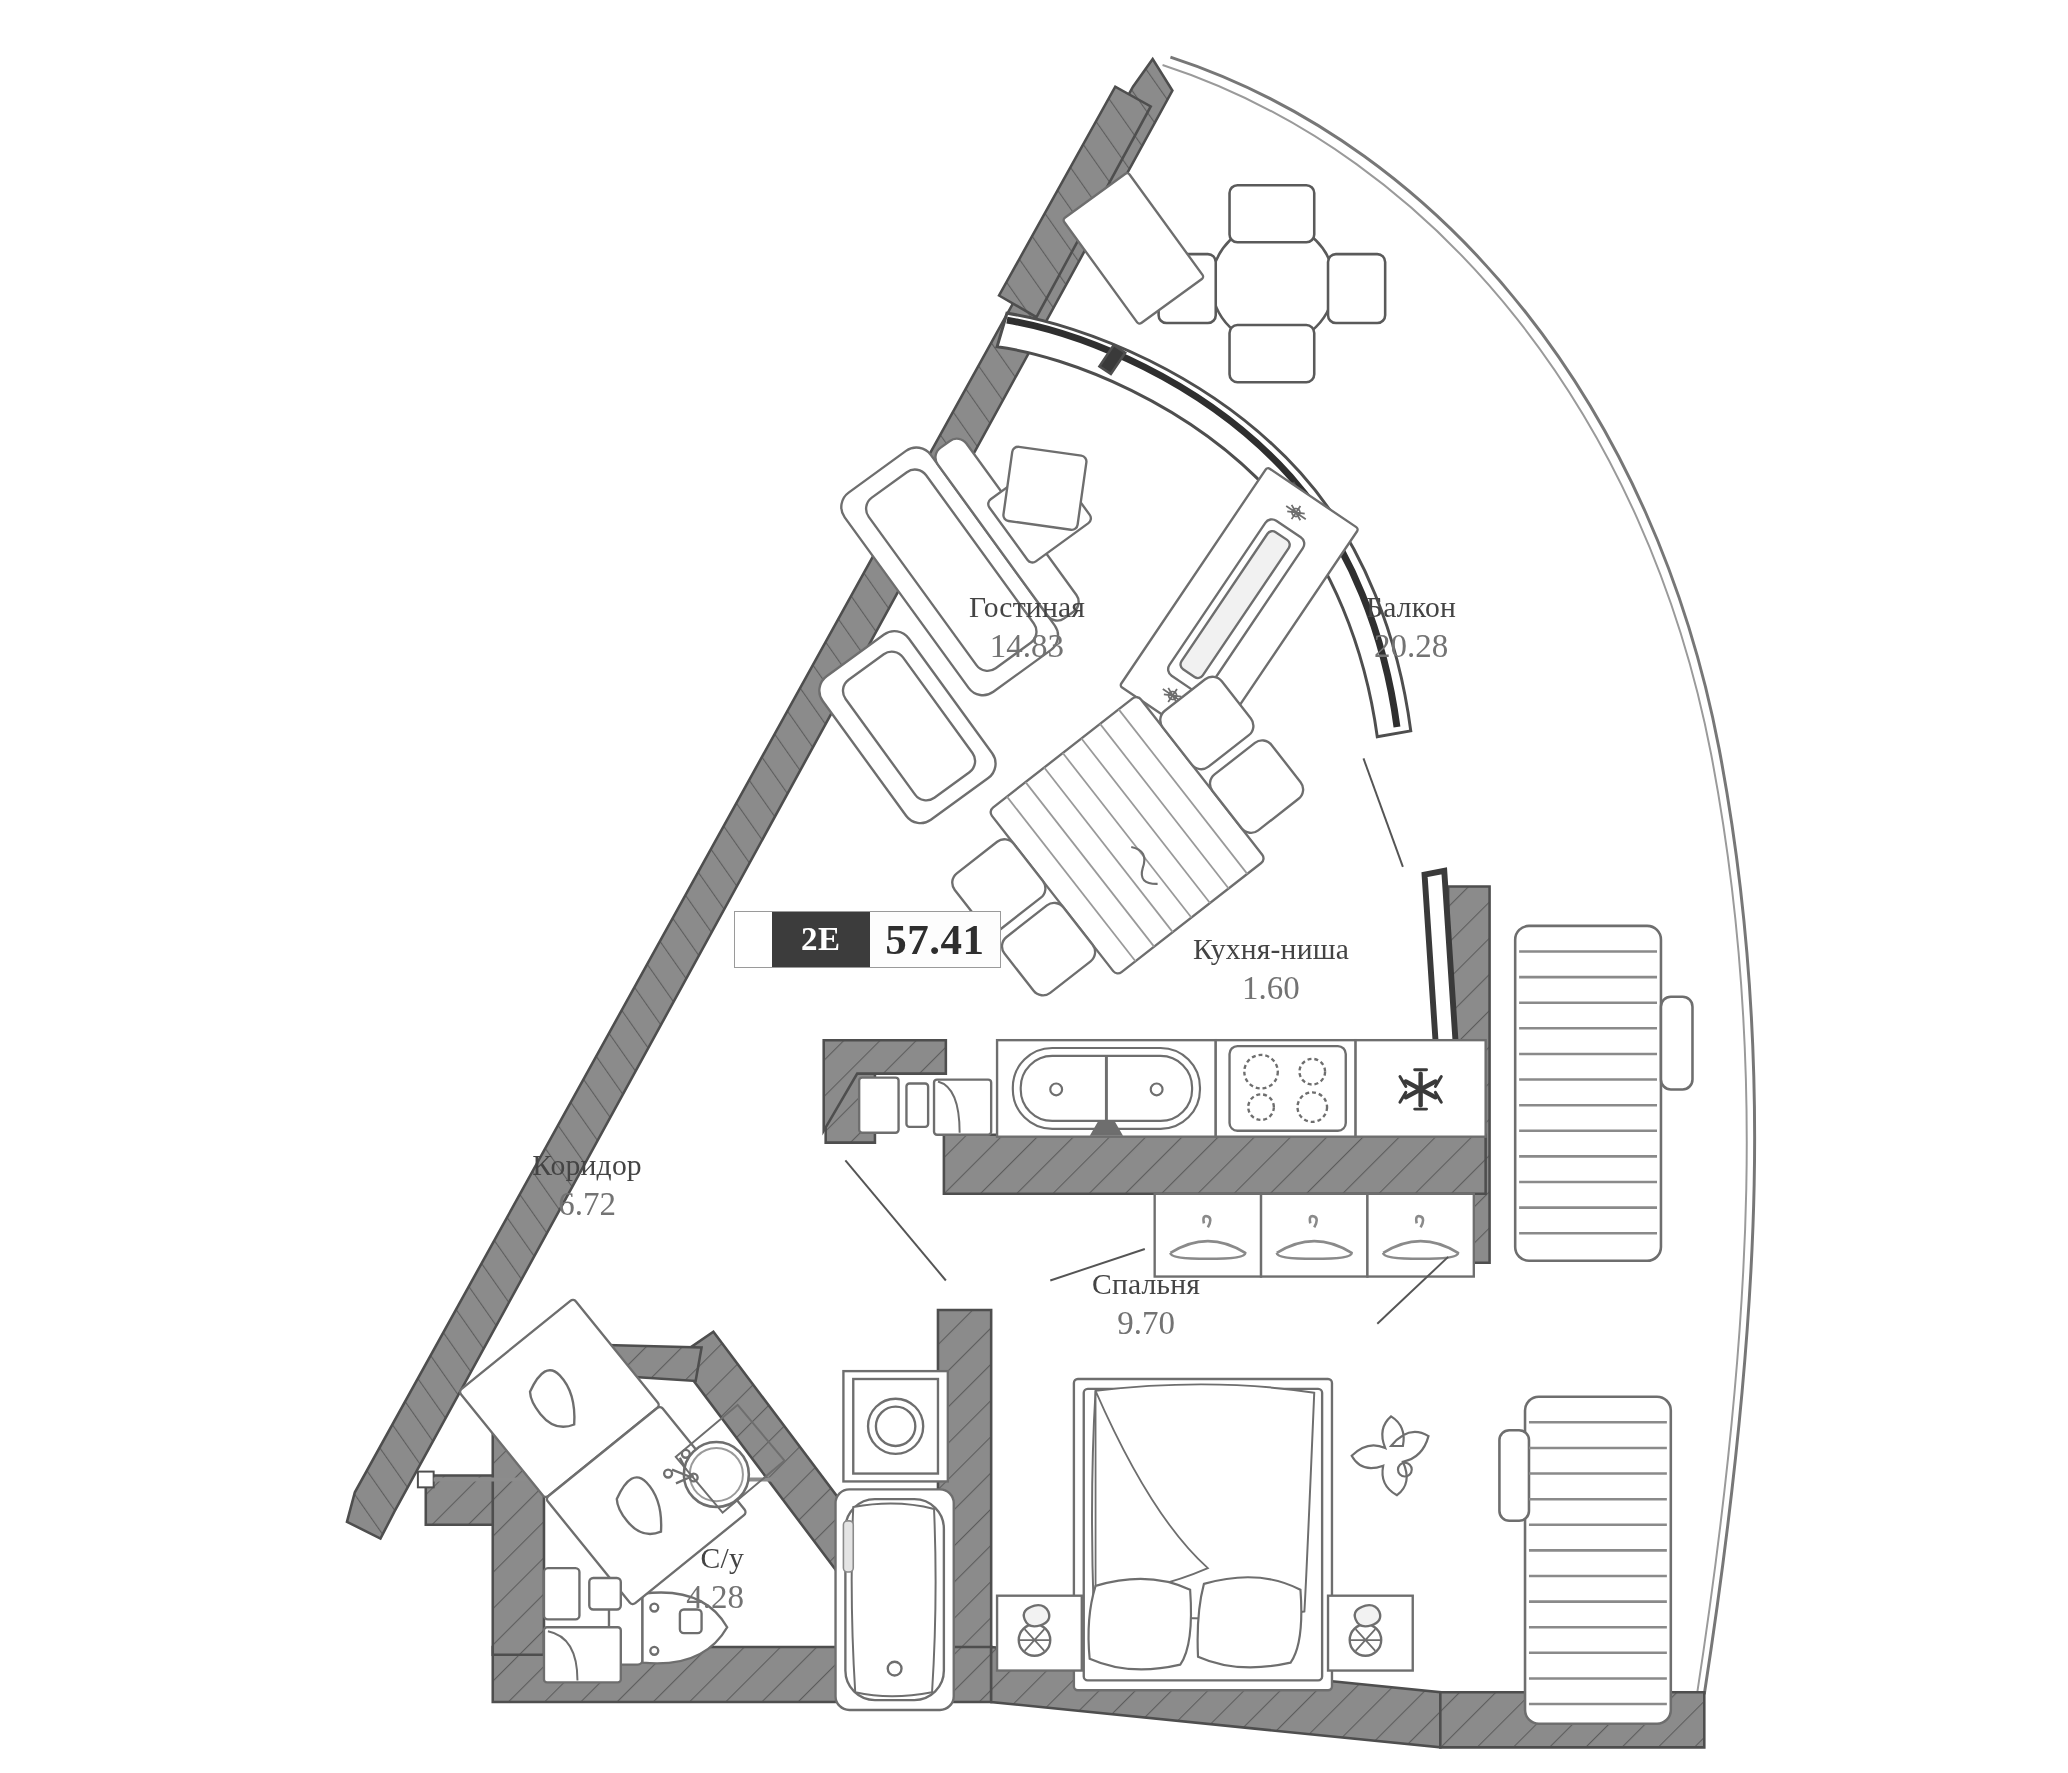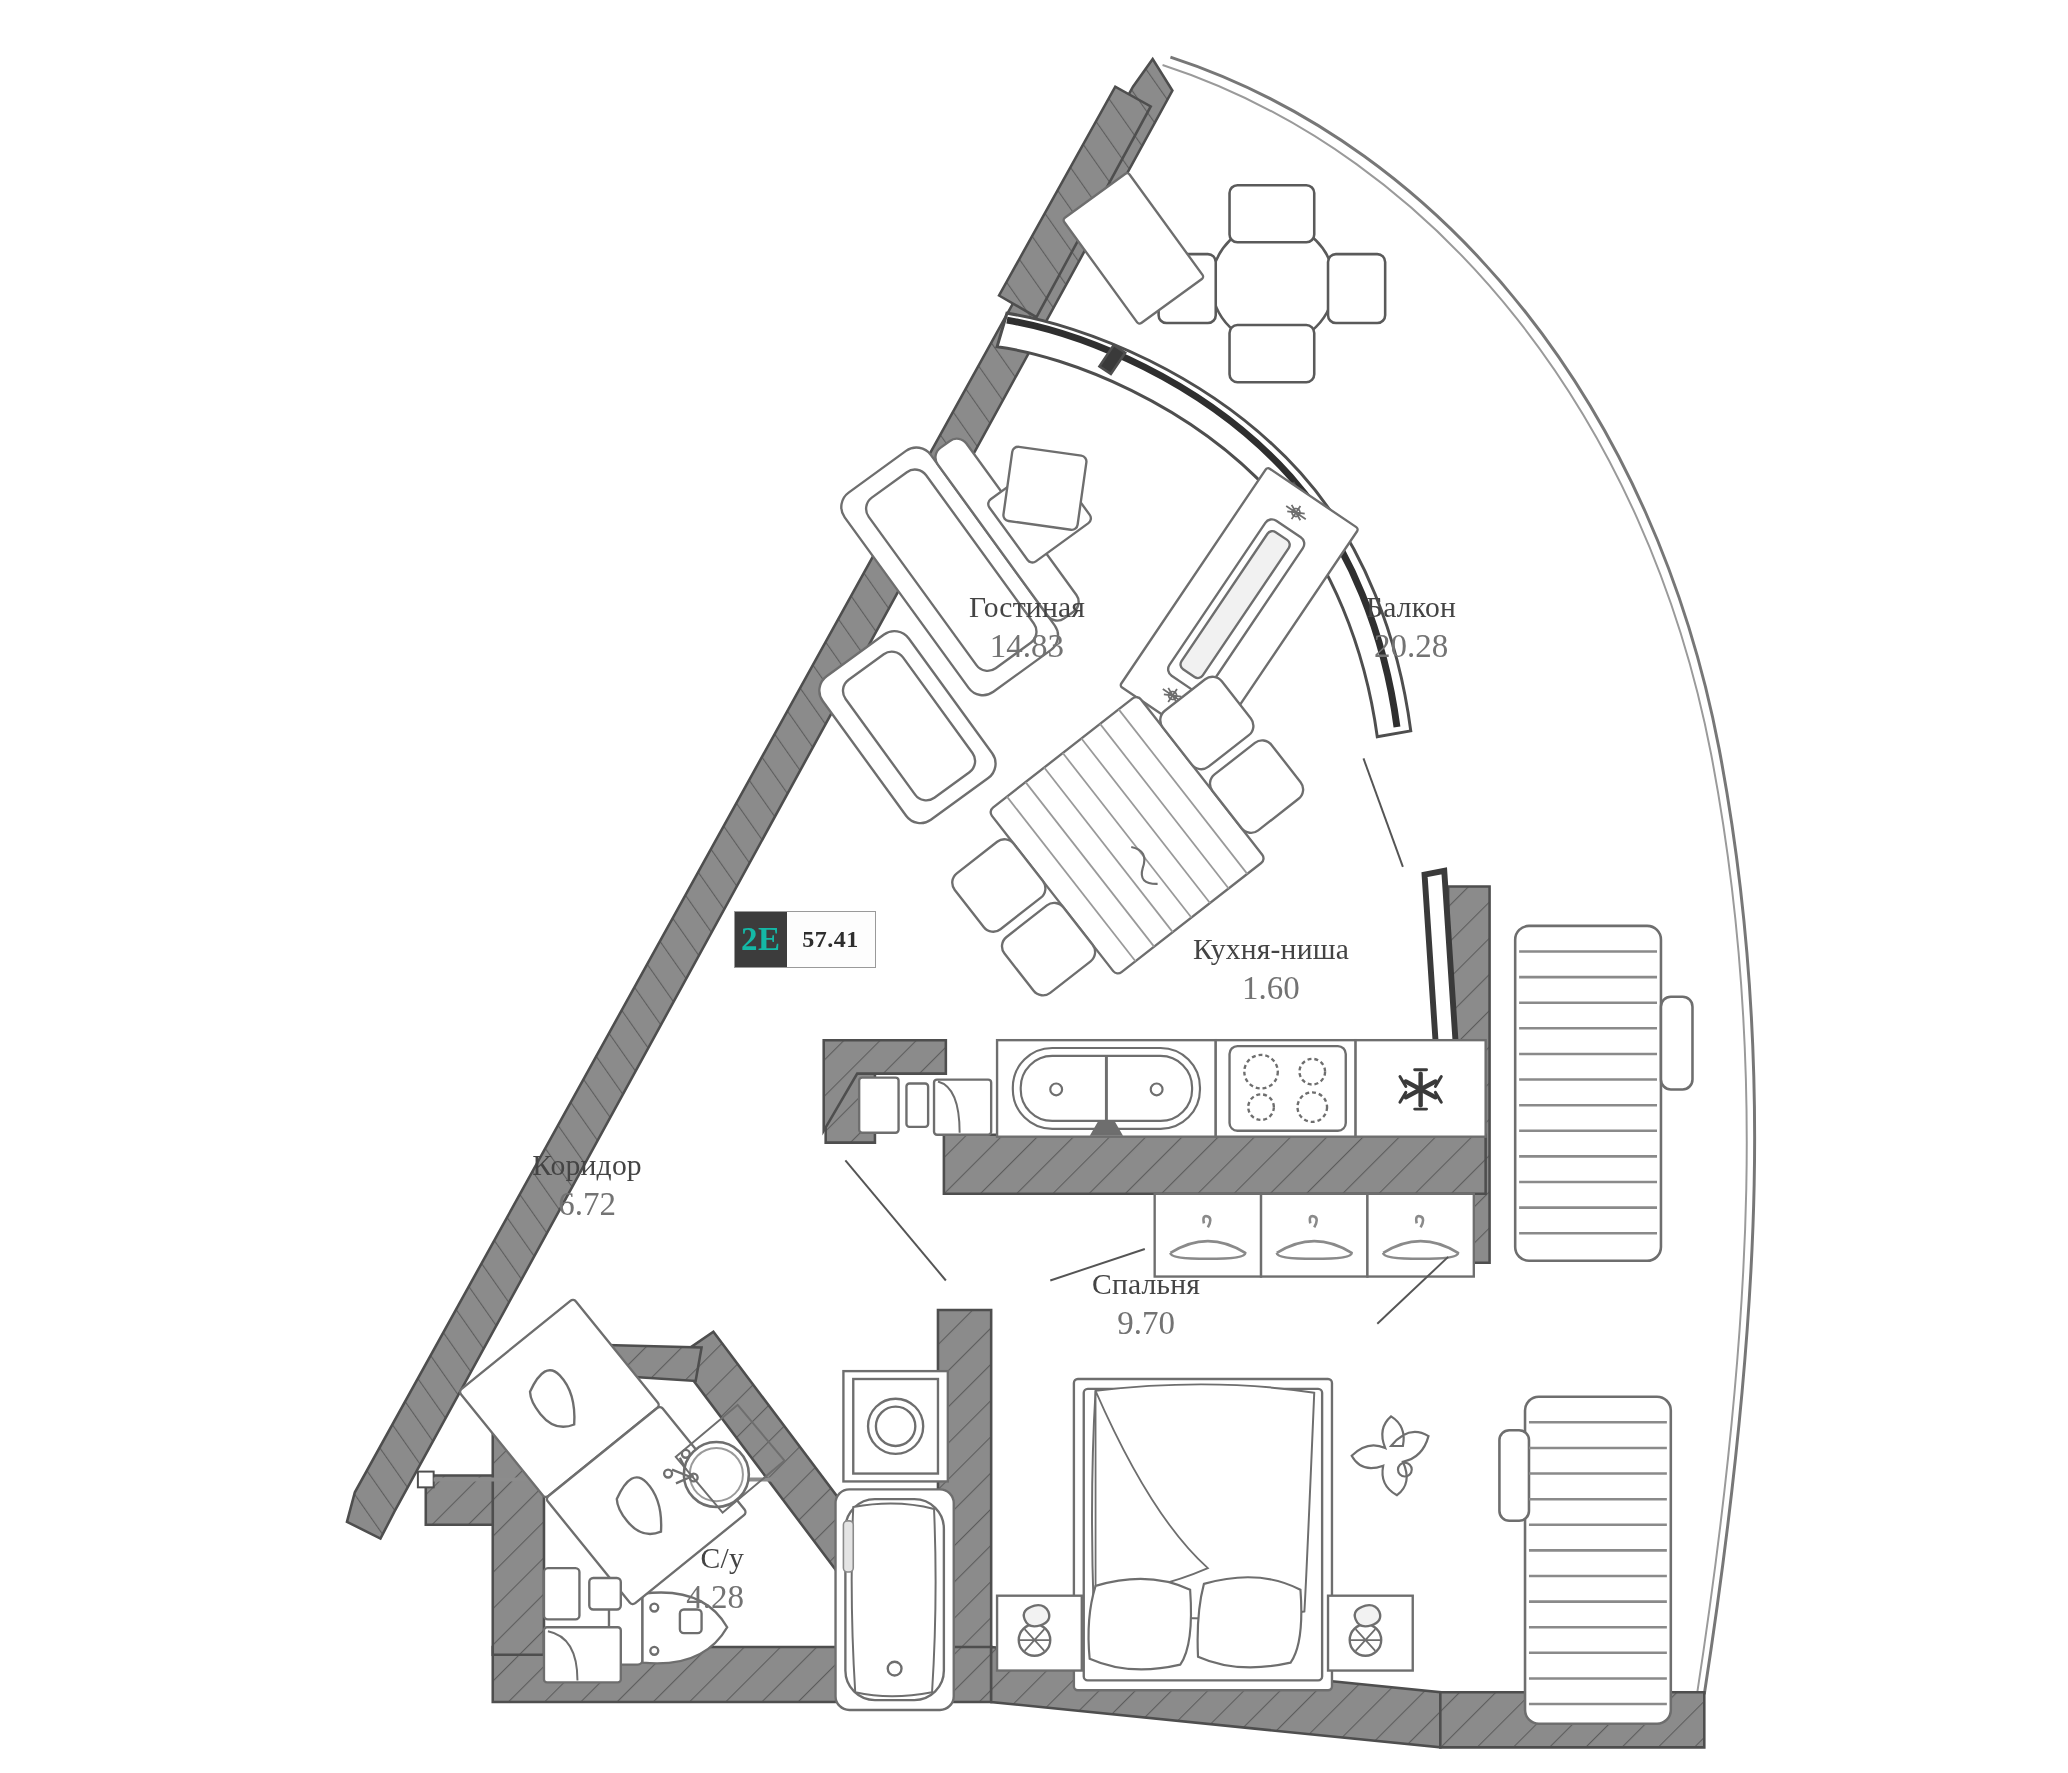--- a/index.html
+++ b/index.html
@@ -18,9 +18,9 @@
   
   #type-badge{position:absolute;display:flex;align-items:stretch;
               border:1px solid #9a9a9a;box-sizing:border-box;height:57px;}
-  #type-badge .tb-type{background:#3c3c3c;color:#14b8a6;font-weight:bold;
+  #type-badge .tb-type{background:#3c3c3c;color:#ffffff;font-weight:bold;
               font-size:33px;display:flex;align-items:center;justify-content:center;
-              padding:0 6px;letter-spacing:0.5px;}
+              padding:0 29px;letter-spacing:0.5px;margin-left:37px;}
   #type-badge .tb-area{background:#fdfdfd;color:#2e2e2e;font-weight:bold;
               font-size:24px;display:flex;align-items:center;justify-content:center;
               padding:0 15.8px;letter-spacing:0.5px;}

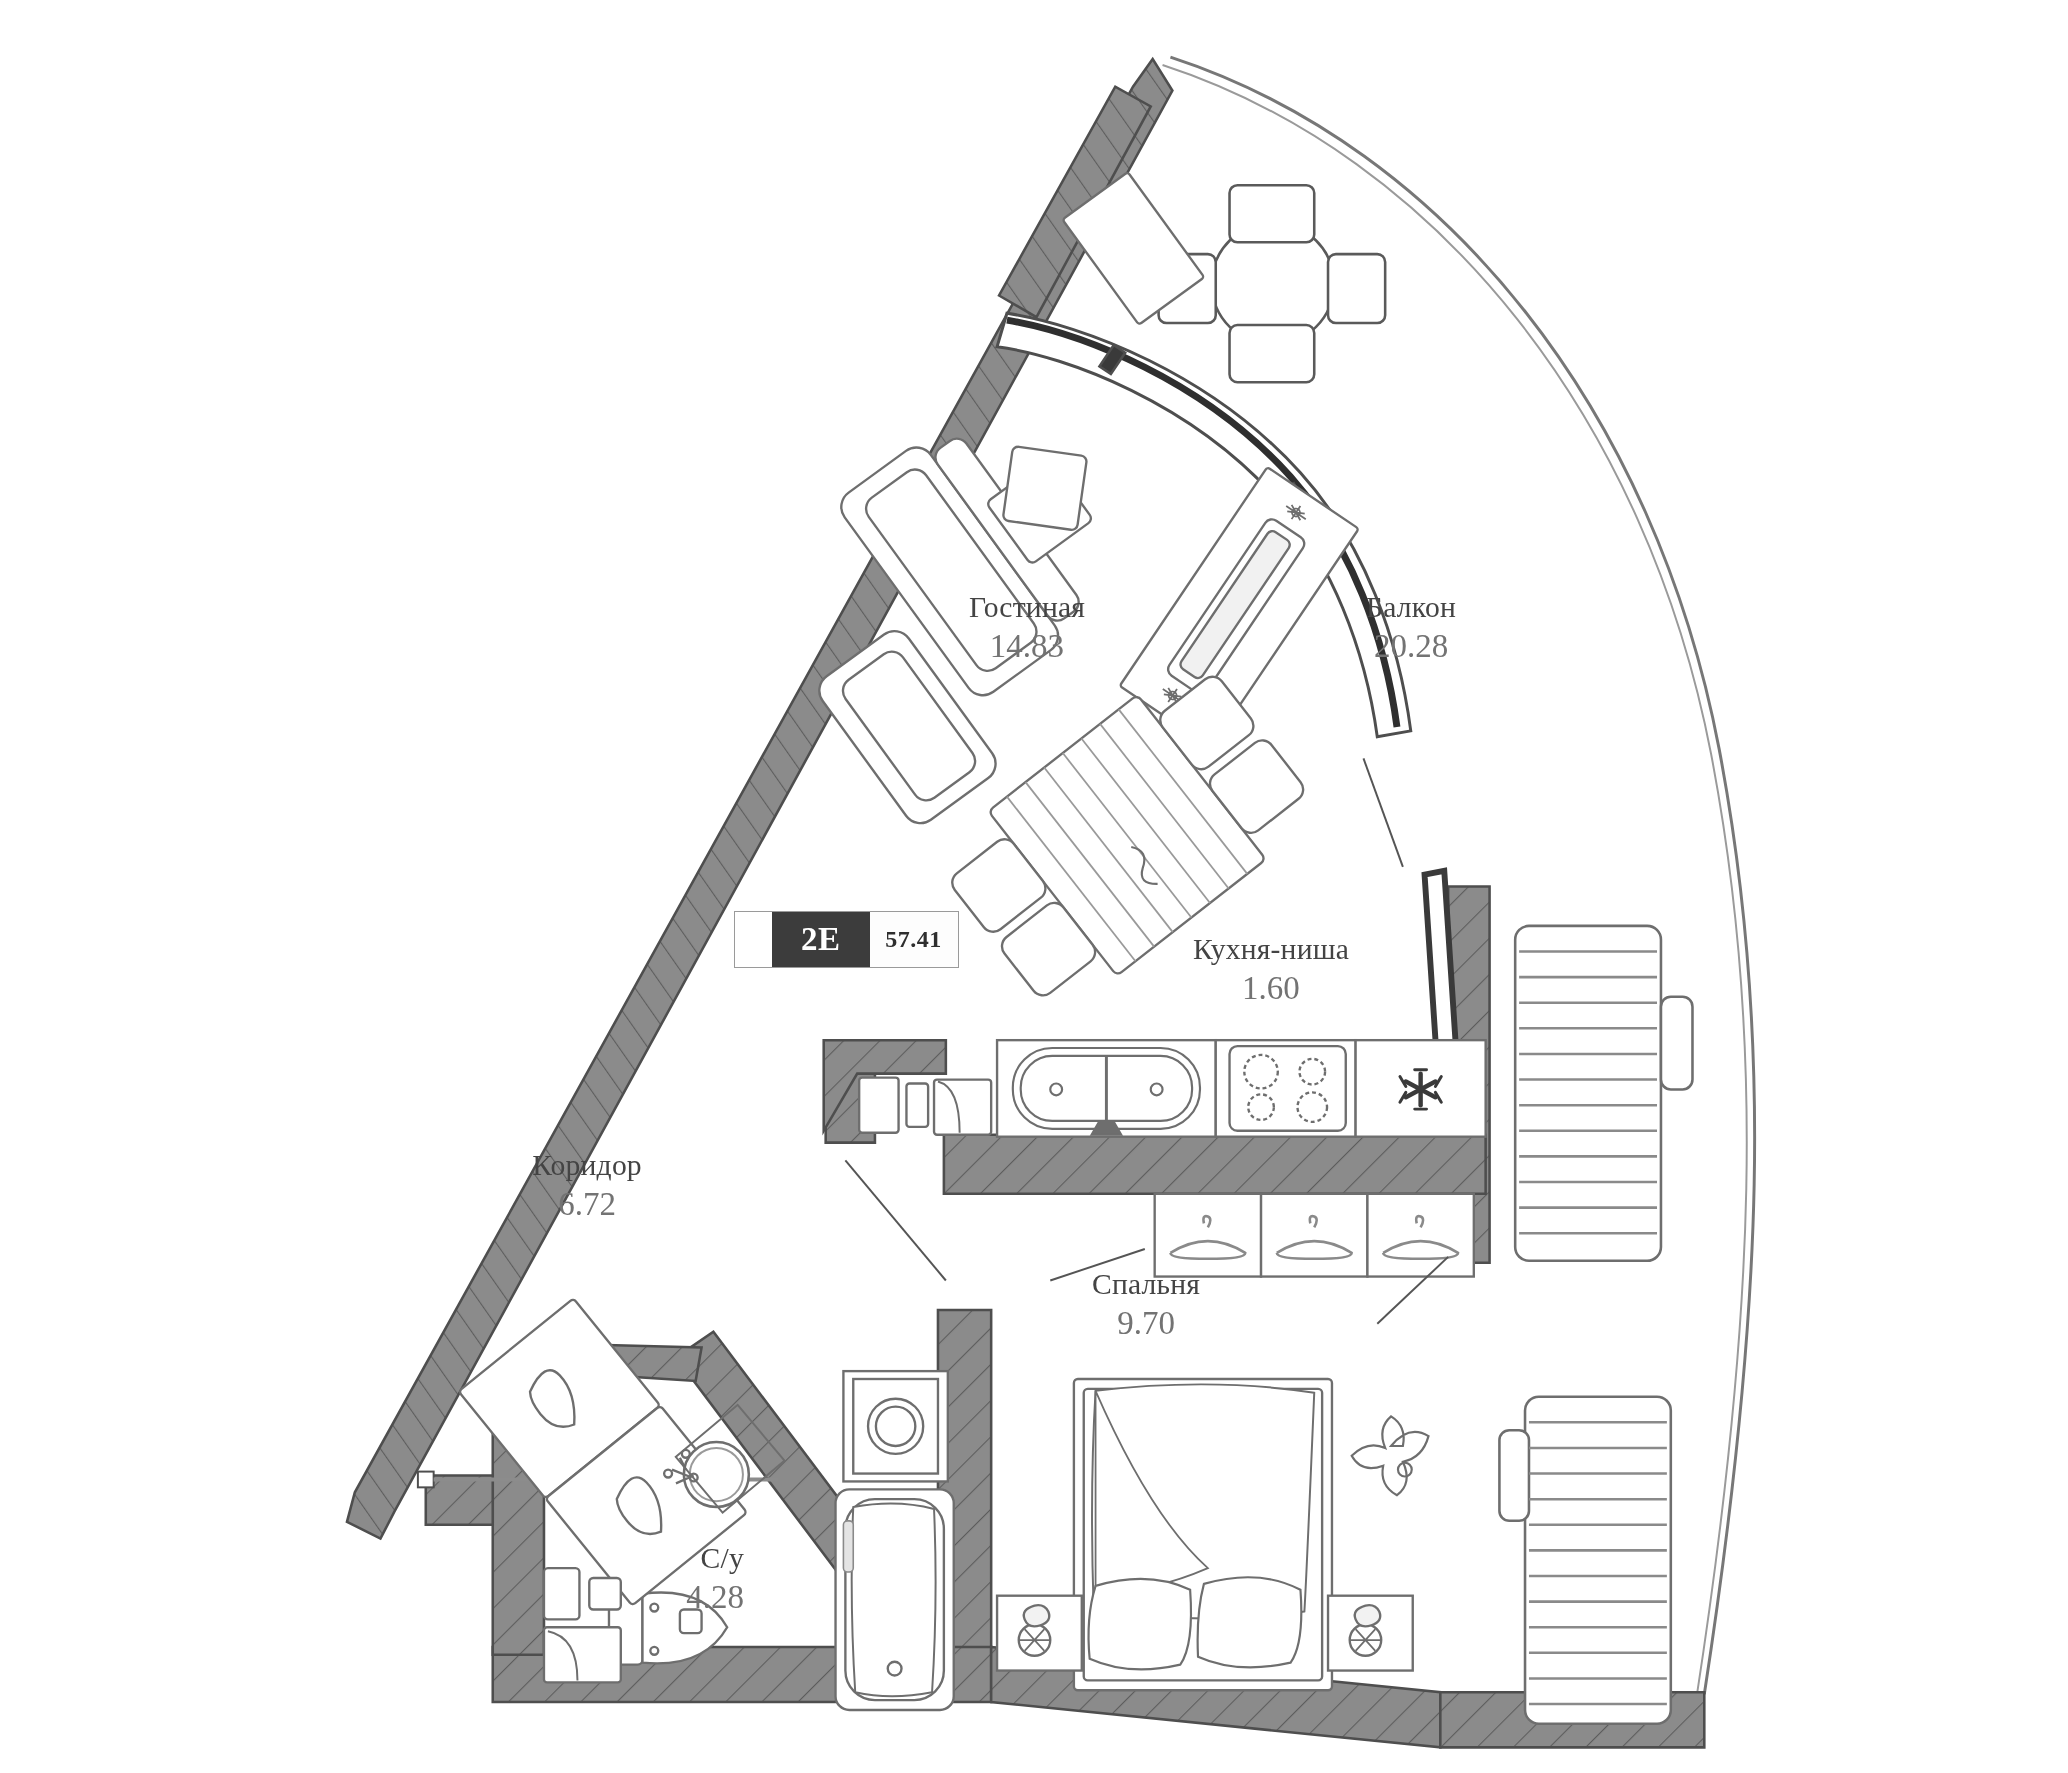--- a/index.html
+++ b/index.html
@@ -22,7 +22,7 @@
               font-size:33px;display:flex;align-items:center;justify-content:center;
               padding:0 29px;letter-spacing:0.5px;margin-left:37px;}
   #type-badge .tb-area{background:#fdfdfd;color:#2e2e2e;font-weight:bold;
-              font-size:24px;display:flex;align-items:center;justify-content:center;
+              font-size:43px;display:flex;align-items:center;justify-content:center;
               padding:0 15.8px;letter-spacing:0.5px;}
 </style>
 </head>

